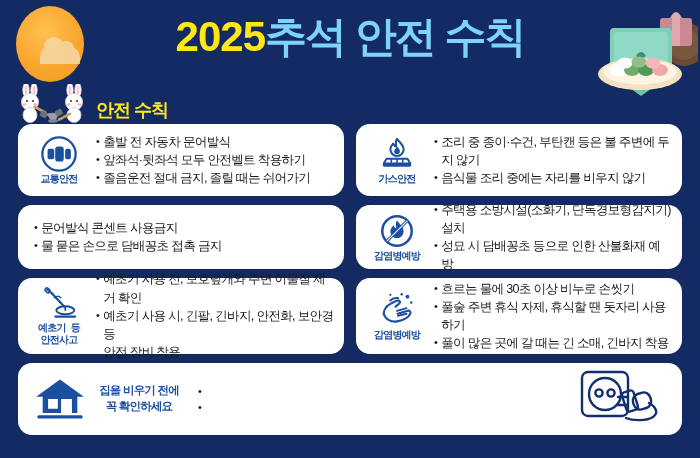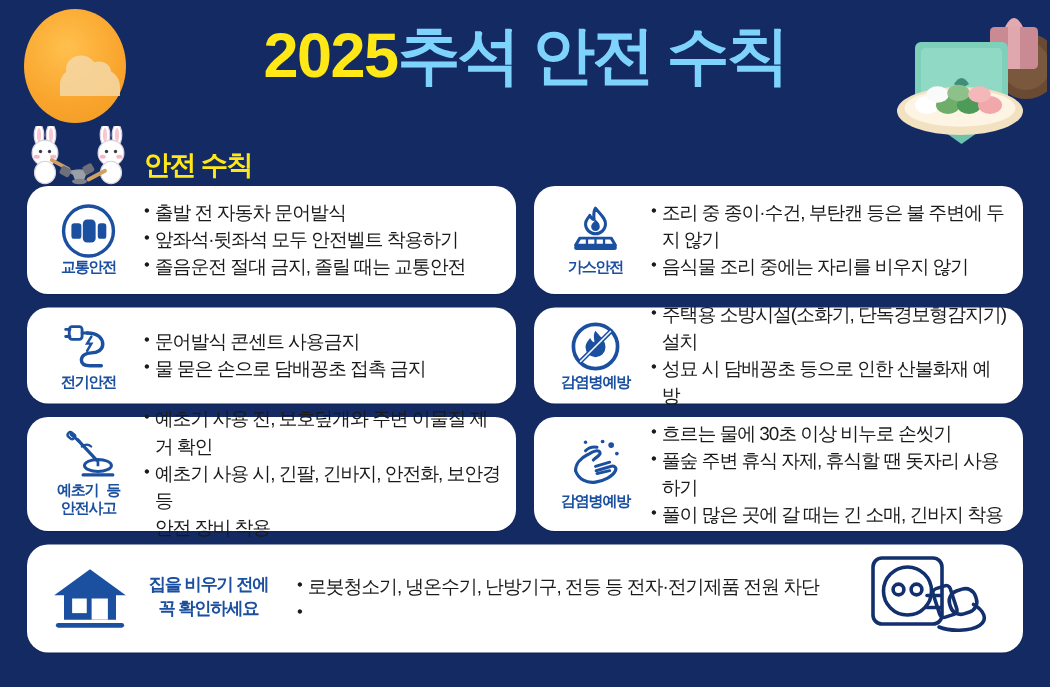--- a/index.html
+++ b/index.html
@@ -223,7 +223,7 @@
             </div>
           <div class="bullet">
               <span class="dot">•</span>
-              <span class="txt">졸음운전 절대 금지, 졸릴 때는 교통안전</span>
+              <span class="txt">졸음운전 절대 금지, 졸릴 때는 쉬어가기</span>
             </div>
         </div>
       </div>

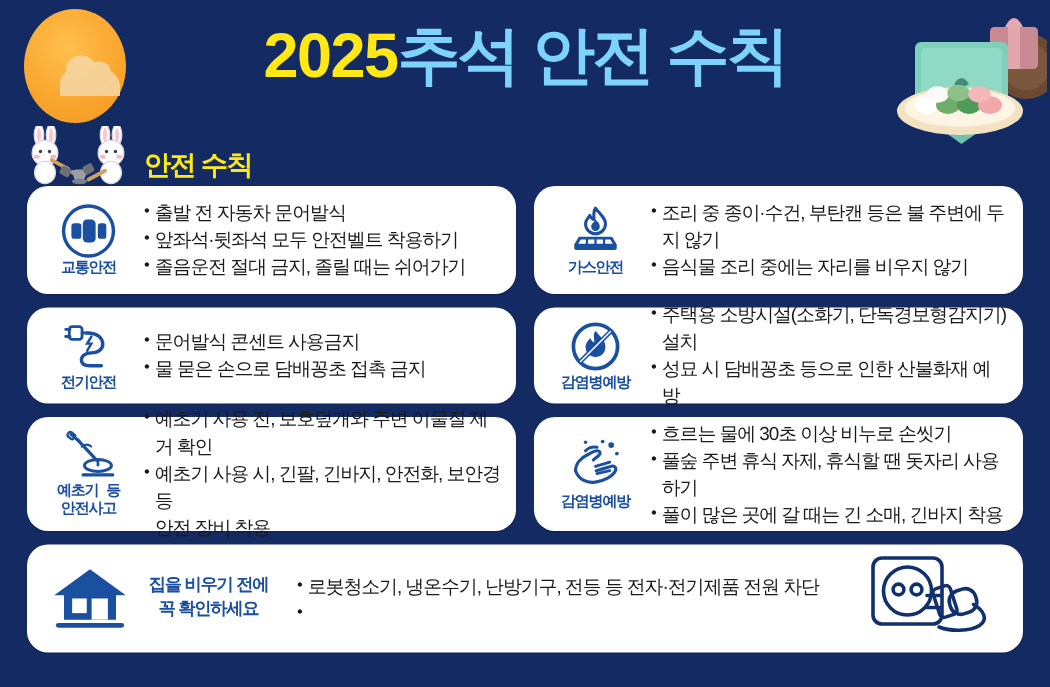--- a/index.html
+++ b/index.html
@@ -257,18 +257,6 @@
     <div class="row">
 
       <div class="card left h2">
-        <div class="card-icon">
-          <span class="glyph">
-            <svg viewBox="0 0 40 40" width="38" height="38" xmlns="http://www.w3.org/2000/svg">
-              <path d="M4 8 h3 M4 13 h3" stroke="#1b4fa0" stroke-width="2" stroke-linecap="round"></path>
-              <rect x="6.5" y="6" width="9" height="9" rx="2" fill="none" stroke="#1b4fa0" stroke-width="2"></rect>
-              <path d="M15.5 10.5 h4" stroke="#1b4fa0" stroke-width="2" stroke-linecap="round"></path>
-              <path d="M19 10.5 c8 0 11 4 11 8 c0 4 -4 6 -8 6 c-4 0 -7 2 -7 5 c0 3 3 4 6 4 h8" fill="none" stroke="#1b4fa0" stroke-width="2.4" stroke-linecap="round"></path>
-              <path d="M22 13 l-3 5 h3 l-3 5" fill="none" stroke="#1b4fa0" stroke-width="1.7" stroke-linecap="round"></path>
-            </svg>
-          </span>
-          <span class="cap">전기안전</span>
-        </div>
         <div class="card-body">
           <div class="bullet">
               <span class="dot">•</span>

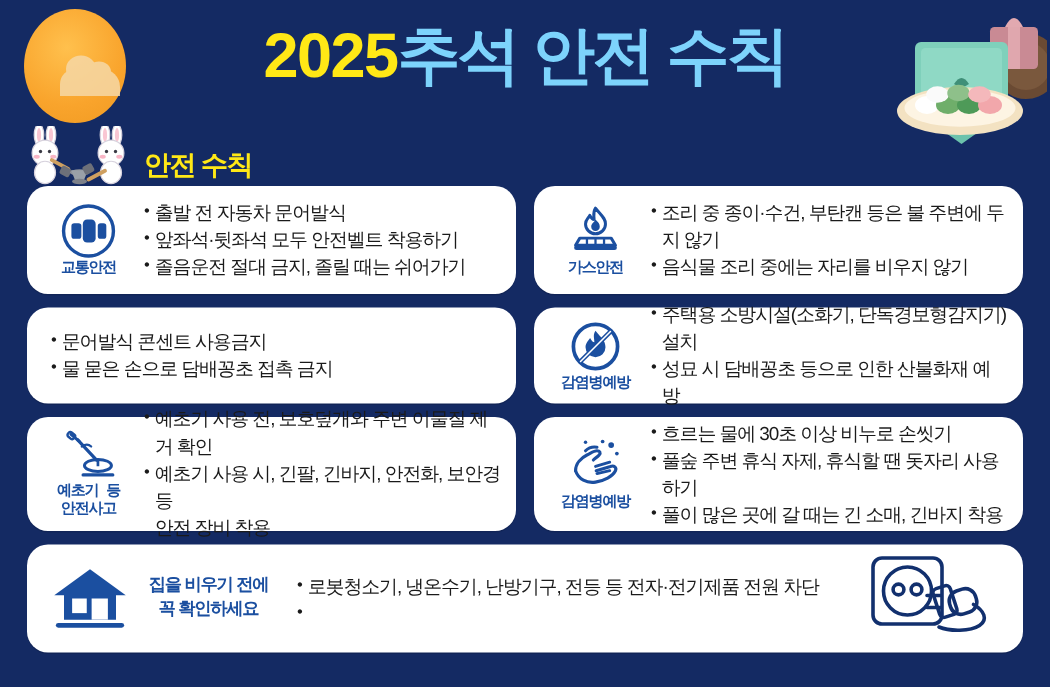--- a/index.html
+++ b/index.html
@@ -376,7 +376,6 @@
         <div class="card-body" style="padding-left:12px">
           <div class="bullet">
               <span class="dot">•</span>
-              <span class="txt">로봇청소기, 냉온수기, 난방기구, 전등 등 전자·전기제품 전원 차단</span>
             </div>
           <div class="bullet">
               <span class="dot">•</span>

